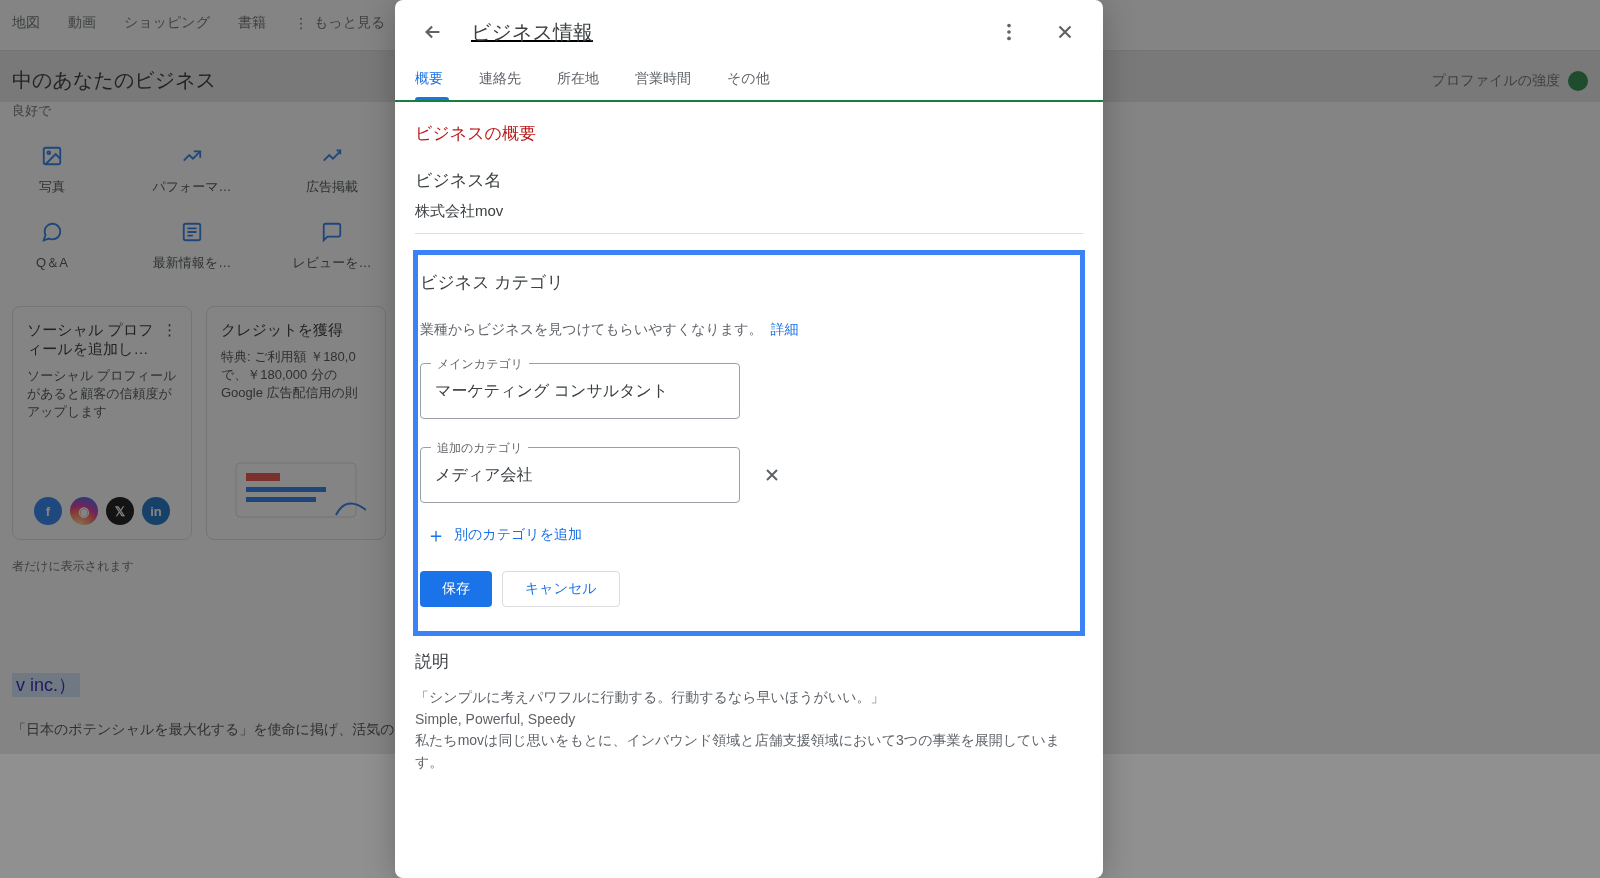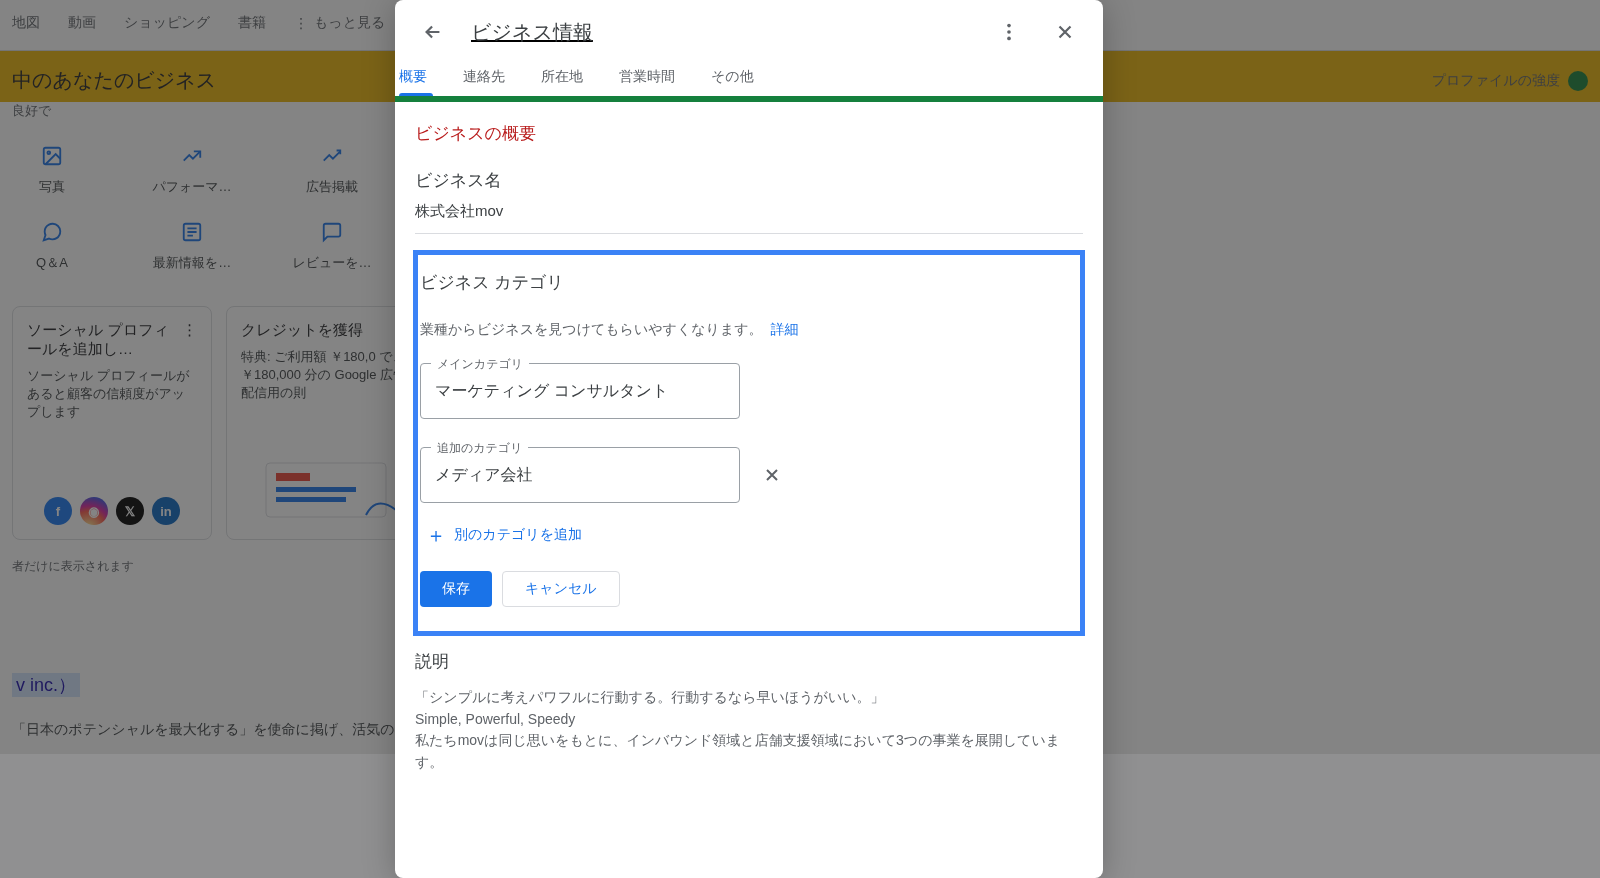--- a/index.html
+++ b/index.html
@@ -11,7 +11,7 @@
 
   .bg-top-nav { display: flex; gap: 28px; padding: 14px 12px 18px; border-bottom: 1px solid #dadce0; color: #5f6368; font-size: 14px; background: #fff; }
   .bg-top-nav .more { display: flex; align-items: center; gap: 6px; }
-  .bg-header { display: flex; align-items: center; justify-content: space-between; padding: 16px 12px 8px; background: #eab308; }
+  .bg-header { display: flex; align-items: center; justify-content: space-between; padding: 16px 12px 8px; background: #e5e5e5; }
   .bg-header-left { font-size: 20px; color: #202124; }
   .bg-header-right { display: flex; align-items: center; gap: 8px; font-size: 14px; color: #5f6368; }
   .strength-dot { width: 20px; height: 20px; border-radius: 50%; background: #188038; display: inline-block; }

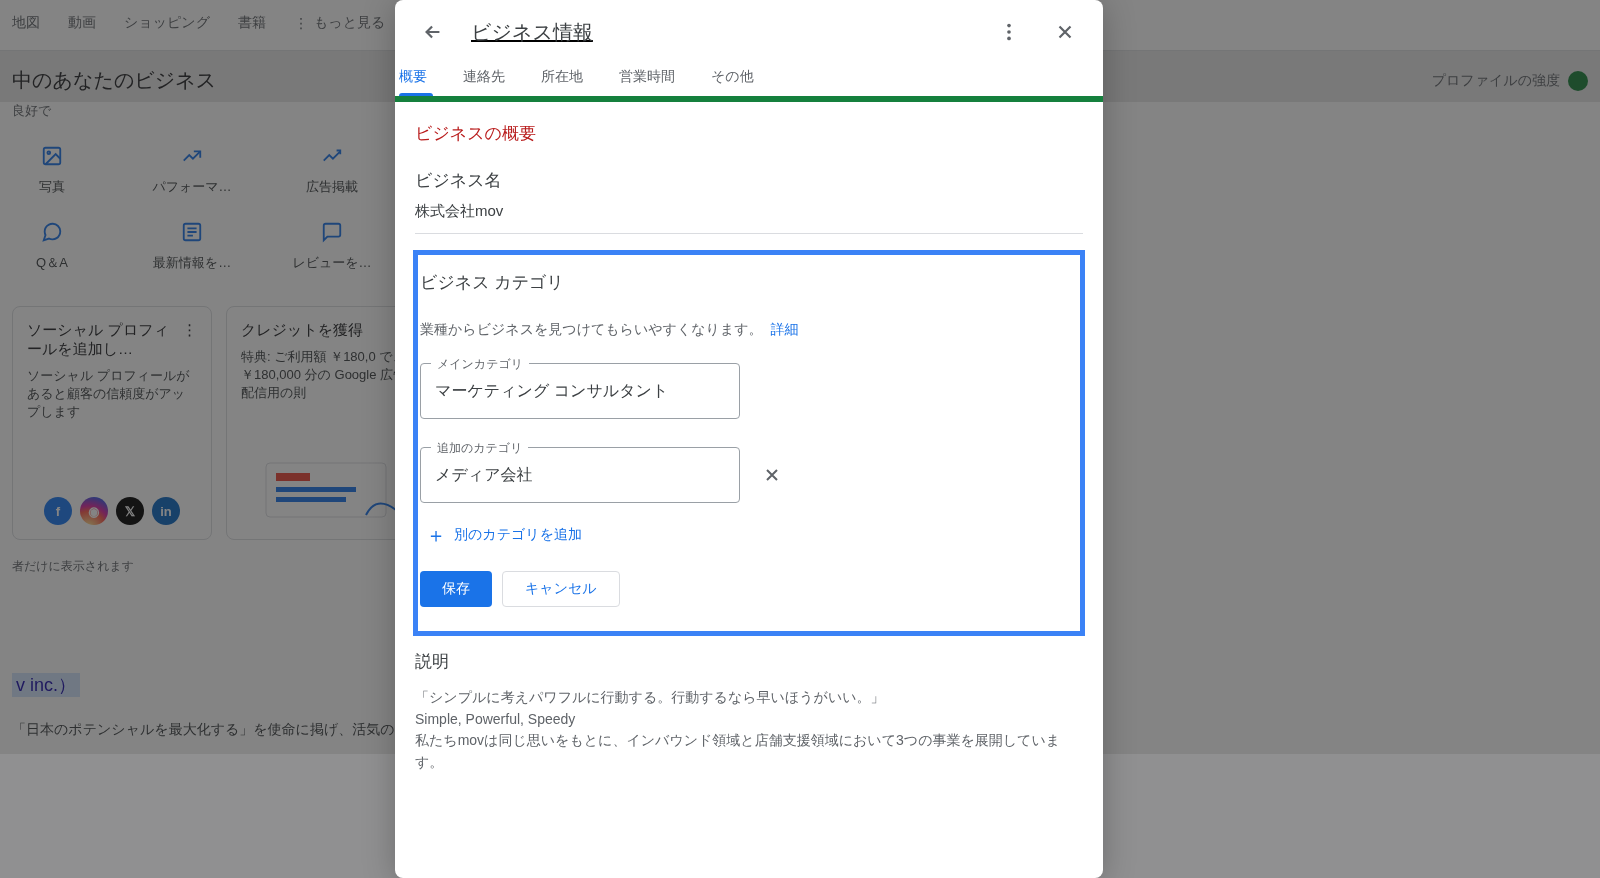--- a/index.html
+++ b/index.html
@@ -35,7 +35,7 @@
   .dlg-header { display: flex; align-items: center; height: 64px; padding: 0 20px; gap: 20px; text-decoration: underline; }
   .dlg-title { font-size: 20px; color: #3c4043; flex:1; }
   .icon-btn { width: 36px; height: 36px; display:flex; align-items:center; justify-content:center; cursor:pointer; color:#5f6368; border-radius:50%; }
-  .dlg-tabs { display:flex; gap: 36px; padding: 0 4px; border-bottom: 6px solid #15803d; height: 44px; align-items:flex-start; margin-top:-6px;}
+  .dlg-tabs { display:flex; gap: 36px; padding: 0 20px; border-bottom: 2px solid #15803d; height: 44px; align-items:flex-start; margin-top:-6px;}
   .dlg-tab { font-size: 14px; color:#5f6368; cursor:pointer; height:100%; display:flex; align-items:center; position:relative; }
   .dlg-tab.active { color:#1a73e8; font-weight:500;}
   .dlg-tab.active::after { content:""; position:absolute; bottom:0; left:0; right:0; height:3px; background:#1a73e8; border-radius:3px 3px 0 0; width:34px;}

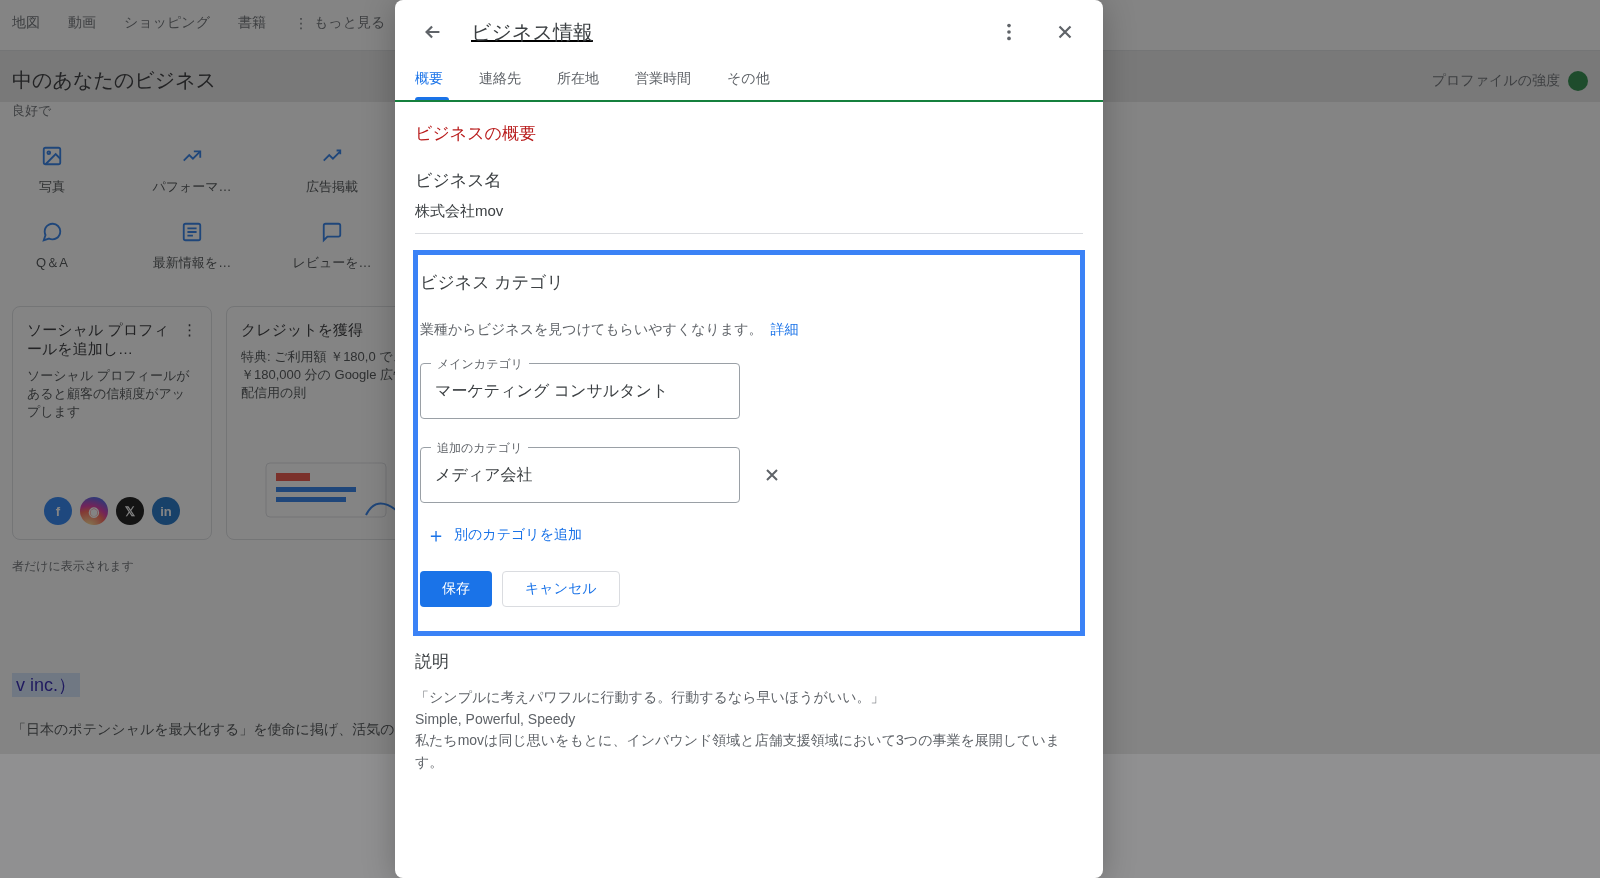--- a/index.html
+++ b/index.html
@@ -22,7 +22,7 @@
   .bg-action span.lbl { color: #3c4043; }
 
   .bg-cards { display: flex; gap: 14px; padding: 10px 12px; background:#fff;}
-  .bg-card { width: 200px; height: 234px; border: 1px solid #dadce0; border-radius: 8px; padding: 14px; font-size: 13px; color: #3c4043; display:flex; flex-direction:column; }
+  .bg-card { width: 180px; height: 234px; border: 1px solid #dadce0; border-radius: 8px; padding: 14px; font-size: 13px; color: #3c4043; display:flex; flex-direction:column; }
   .bg-card h4 { font-size: 15px; font-weight:400; margin-bottom: 8px; color: #202124; display:flex; justify-content:space-between; align-items:flex-start;}
   .bg-card .img-placeholder { flex:1; margin-top:auto; display:flex; align-items:flex-end; justify-content:center; }
   .bg-note { font-size: 12px; color: #5f6368; padding: 8px 12px; background:#fff; }

